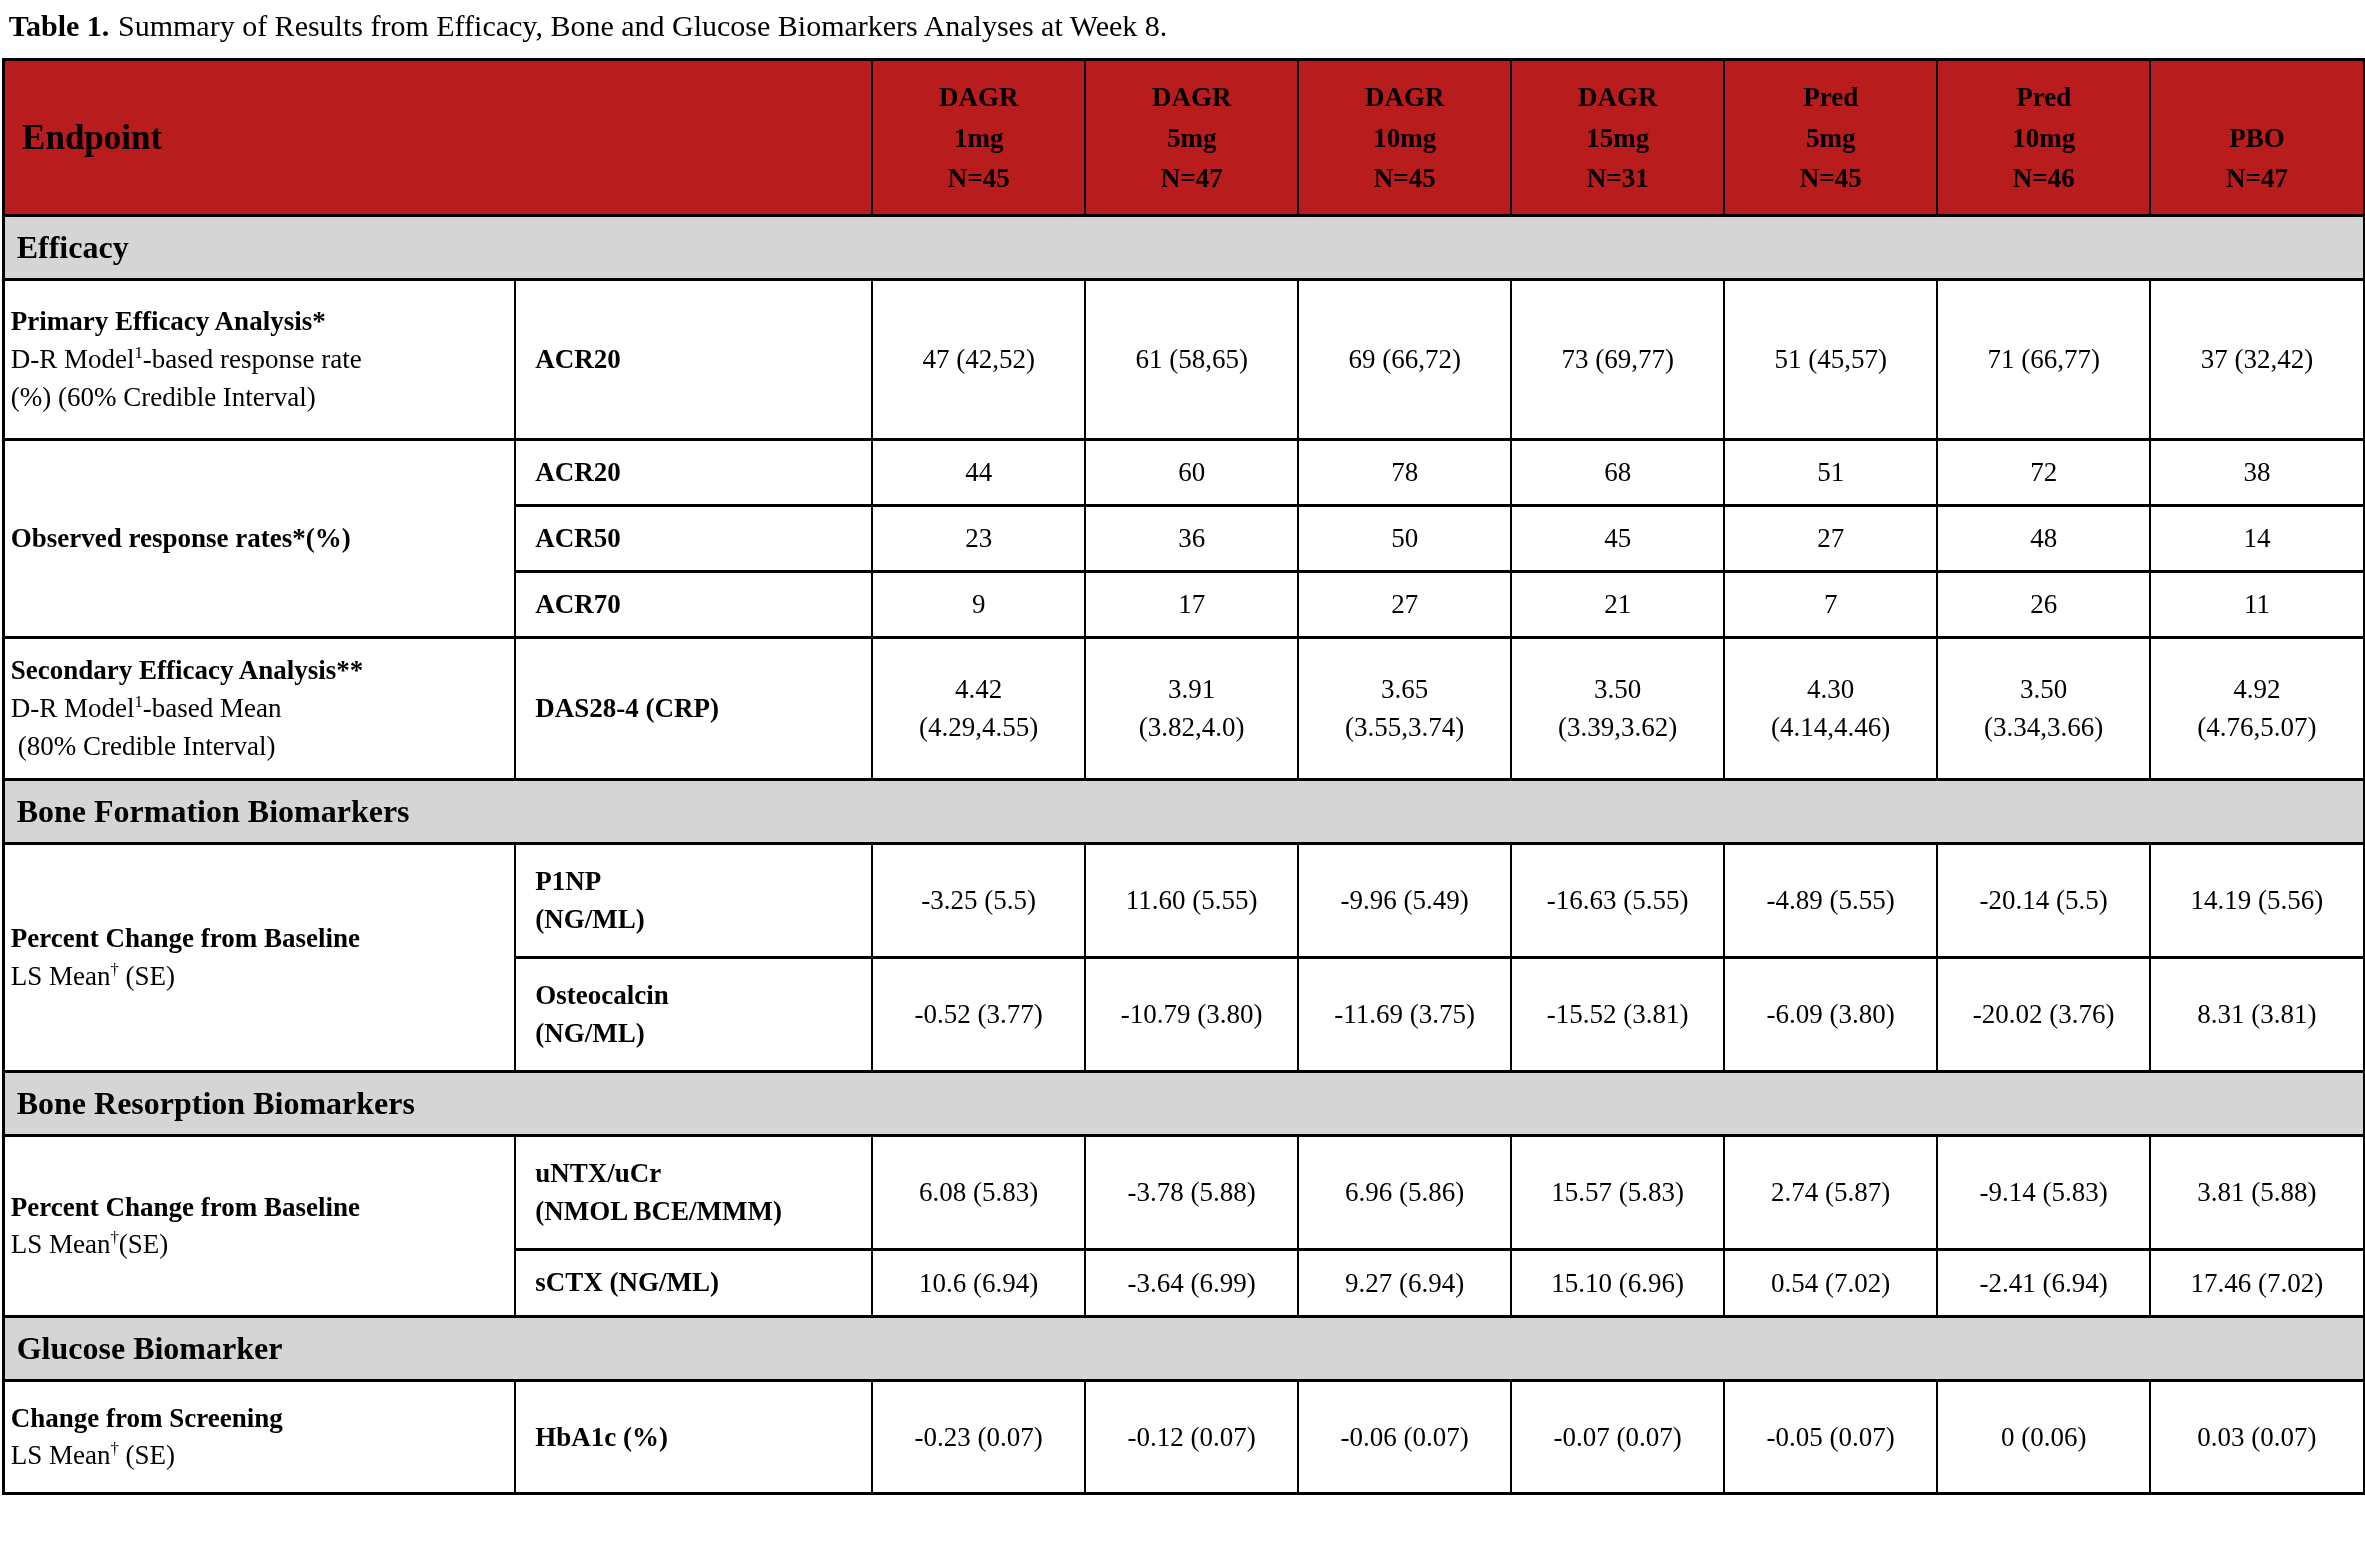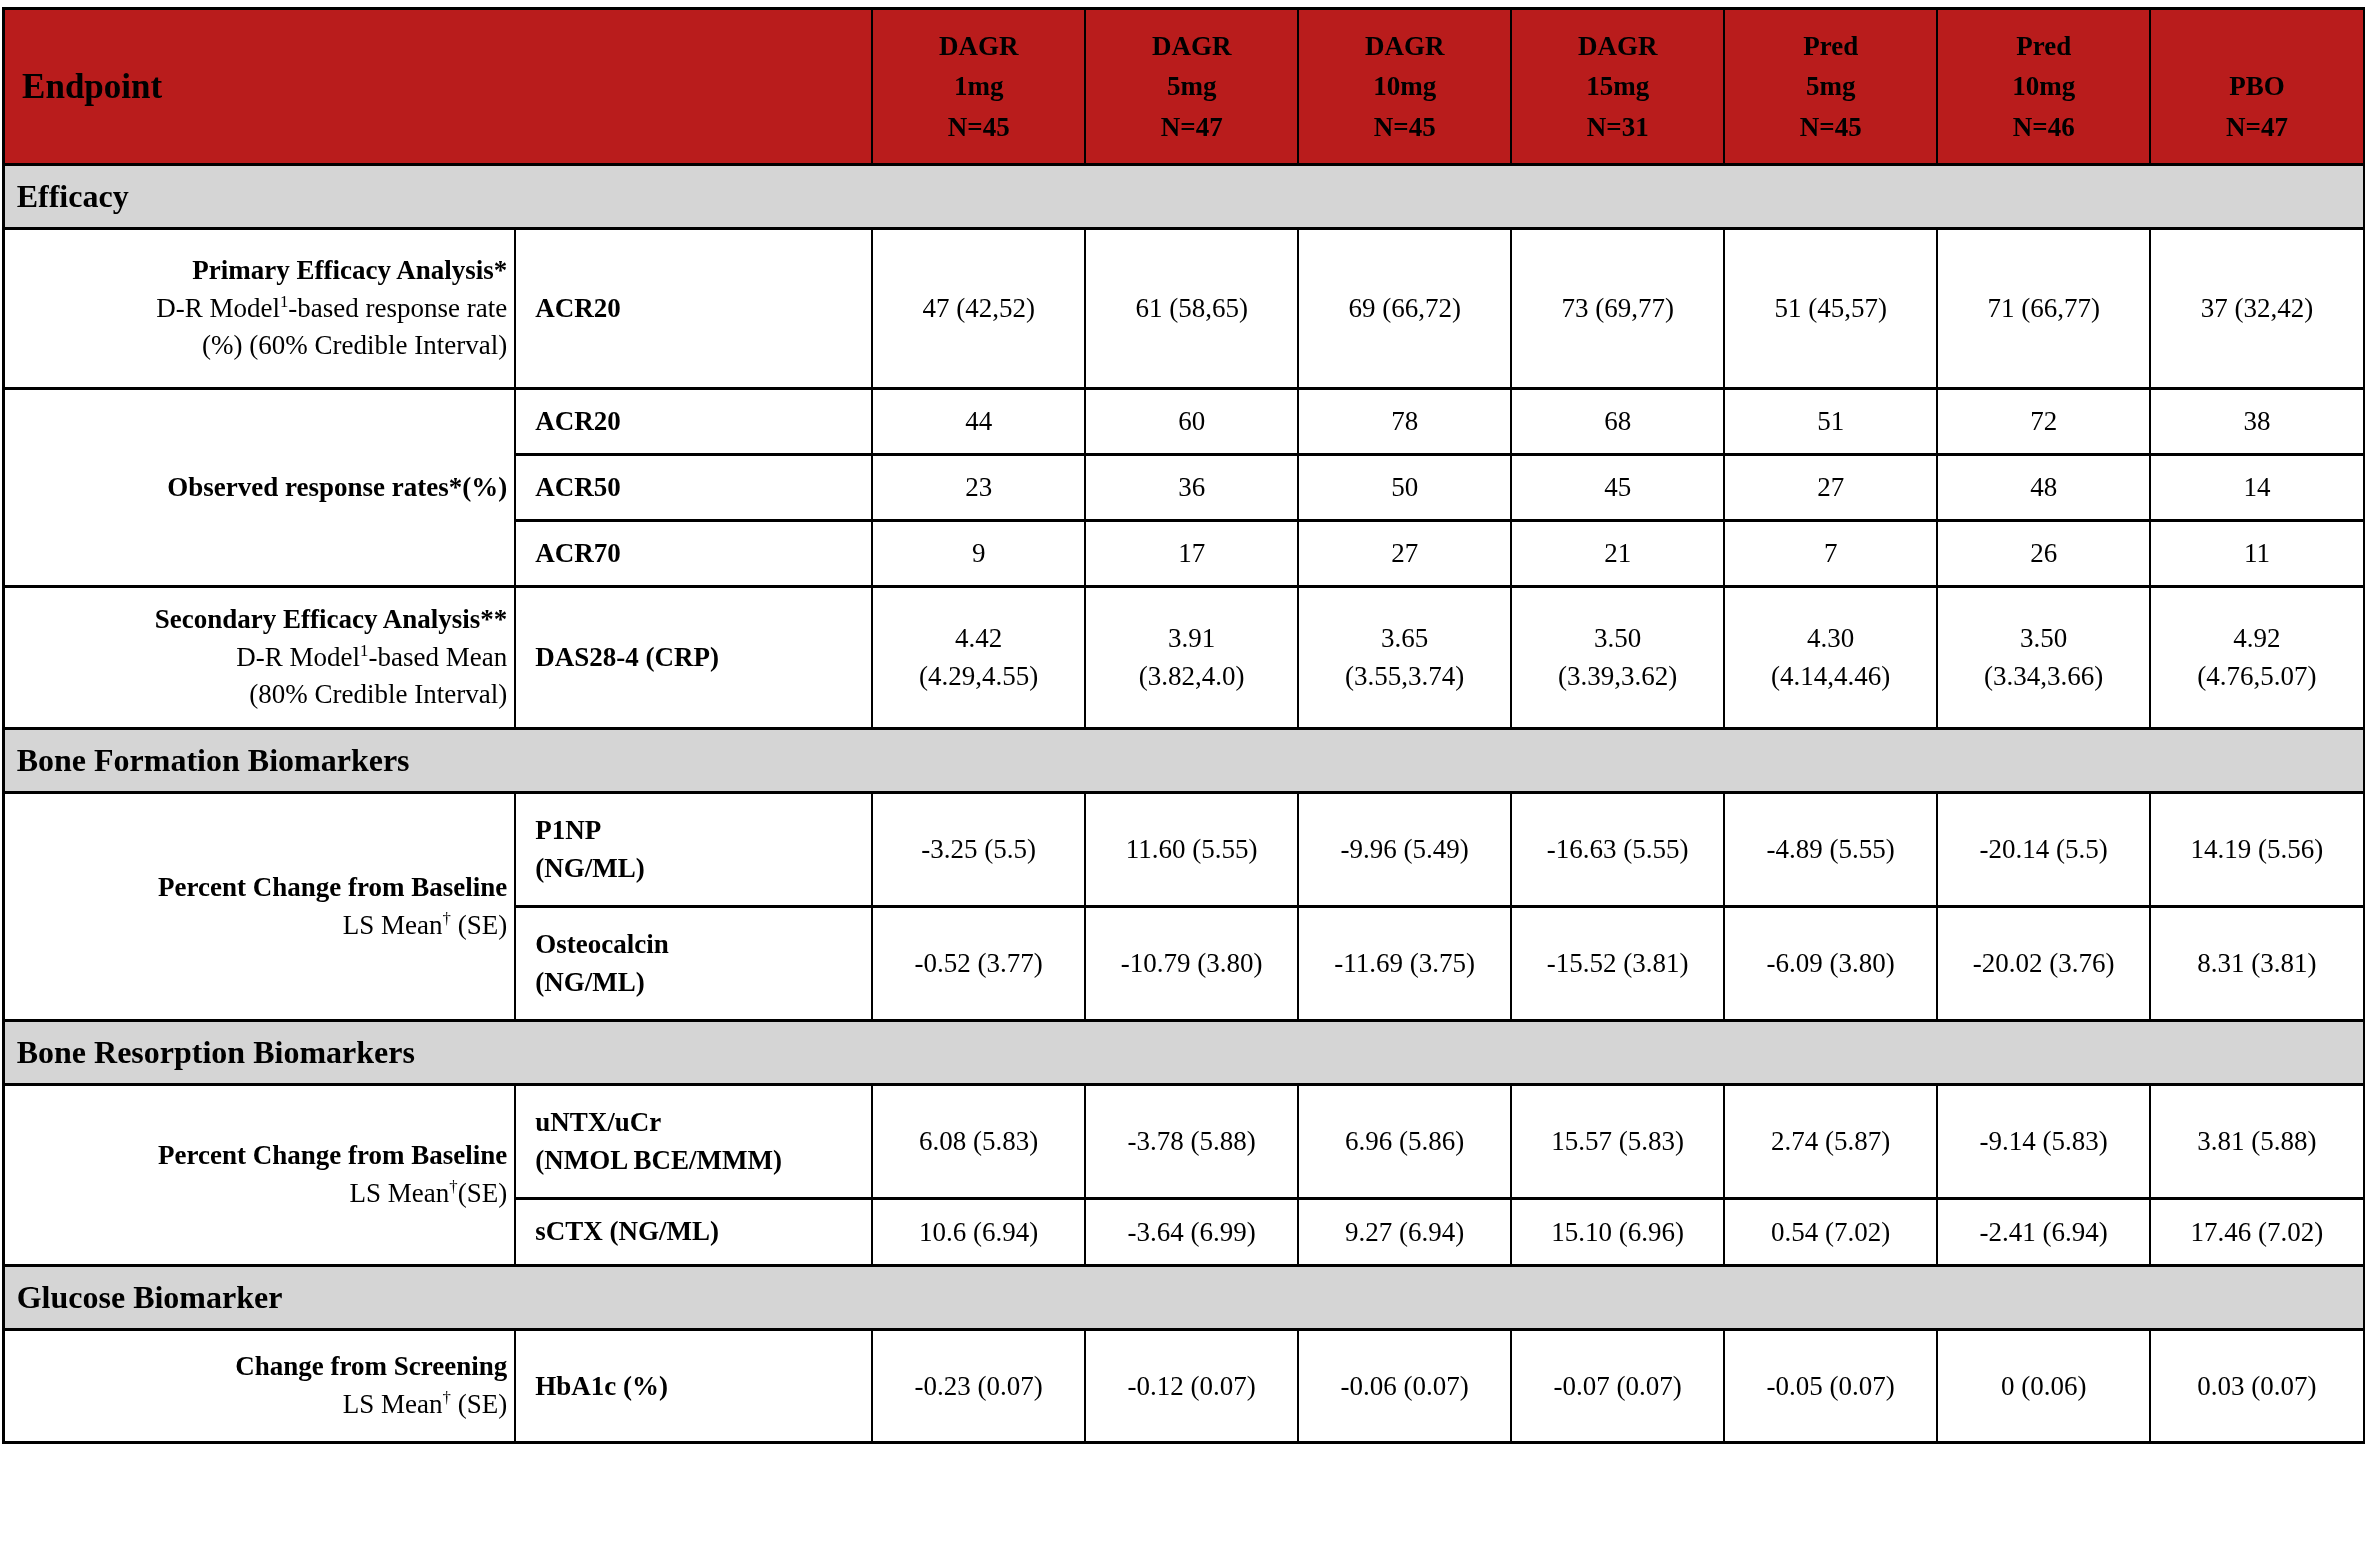--- a/index.html
+++ b/index.html
@@ -37,6 +37,9 @@
 
 <div class="page">
 
+  <div class="title">
+    <span class="tb">Table 1.</span><span>Summary of Results from Efficacy, Bone and Glucose Biomarkers Analyses at Week 8.</span>
+  </div>
 
   <table class="results">
     <colgroup>

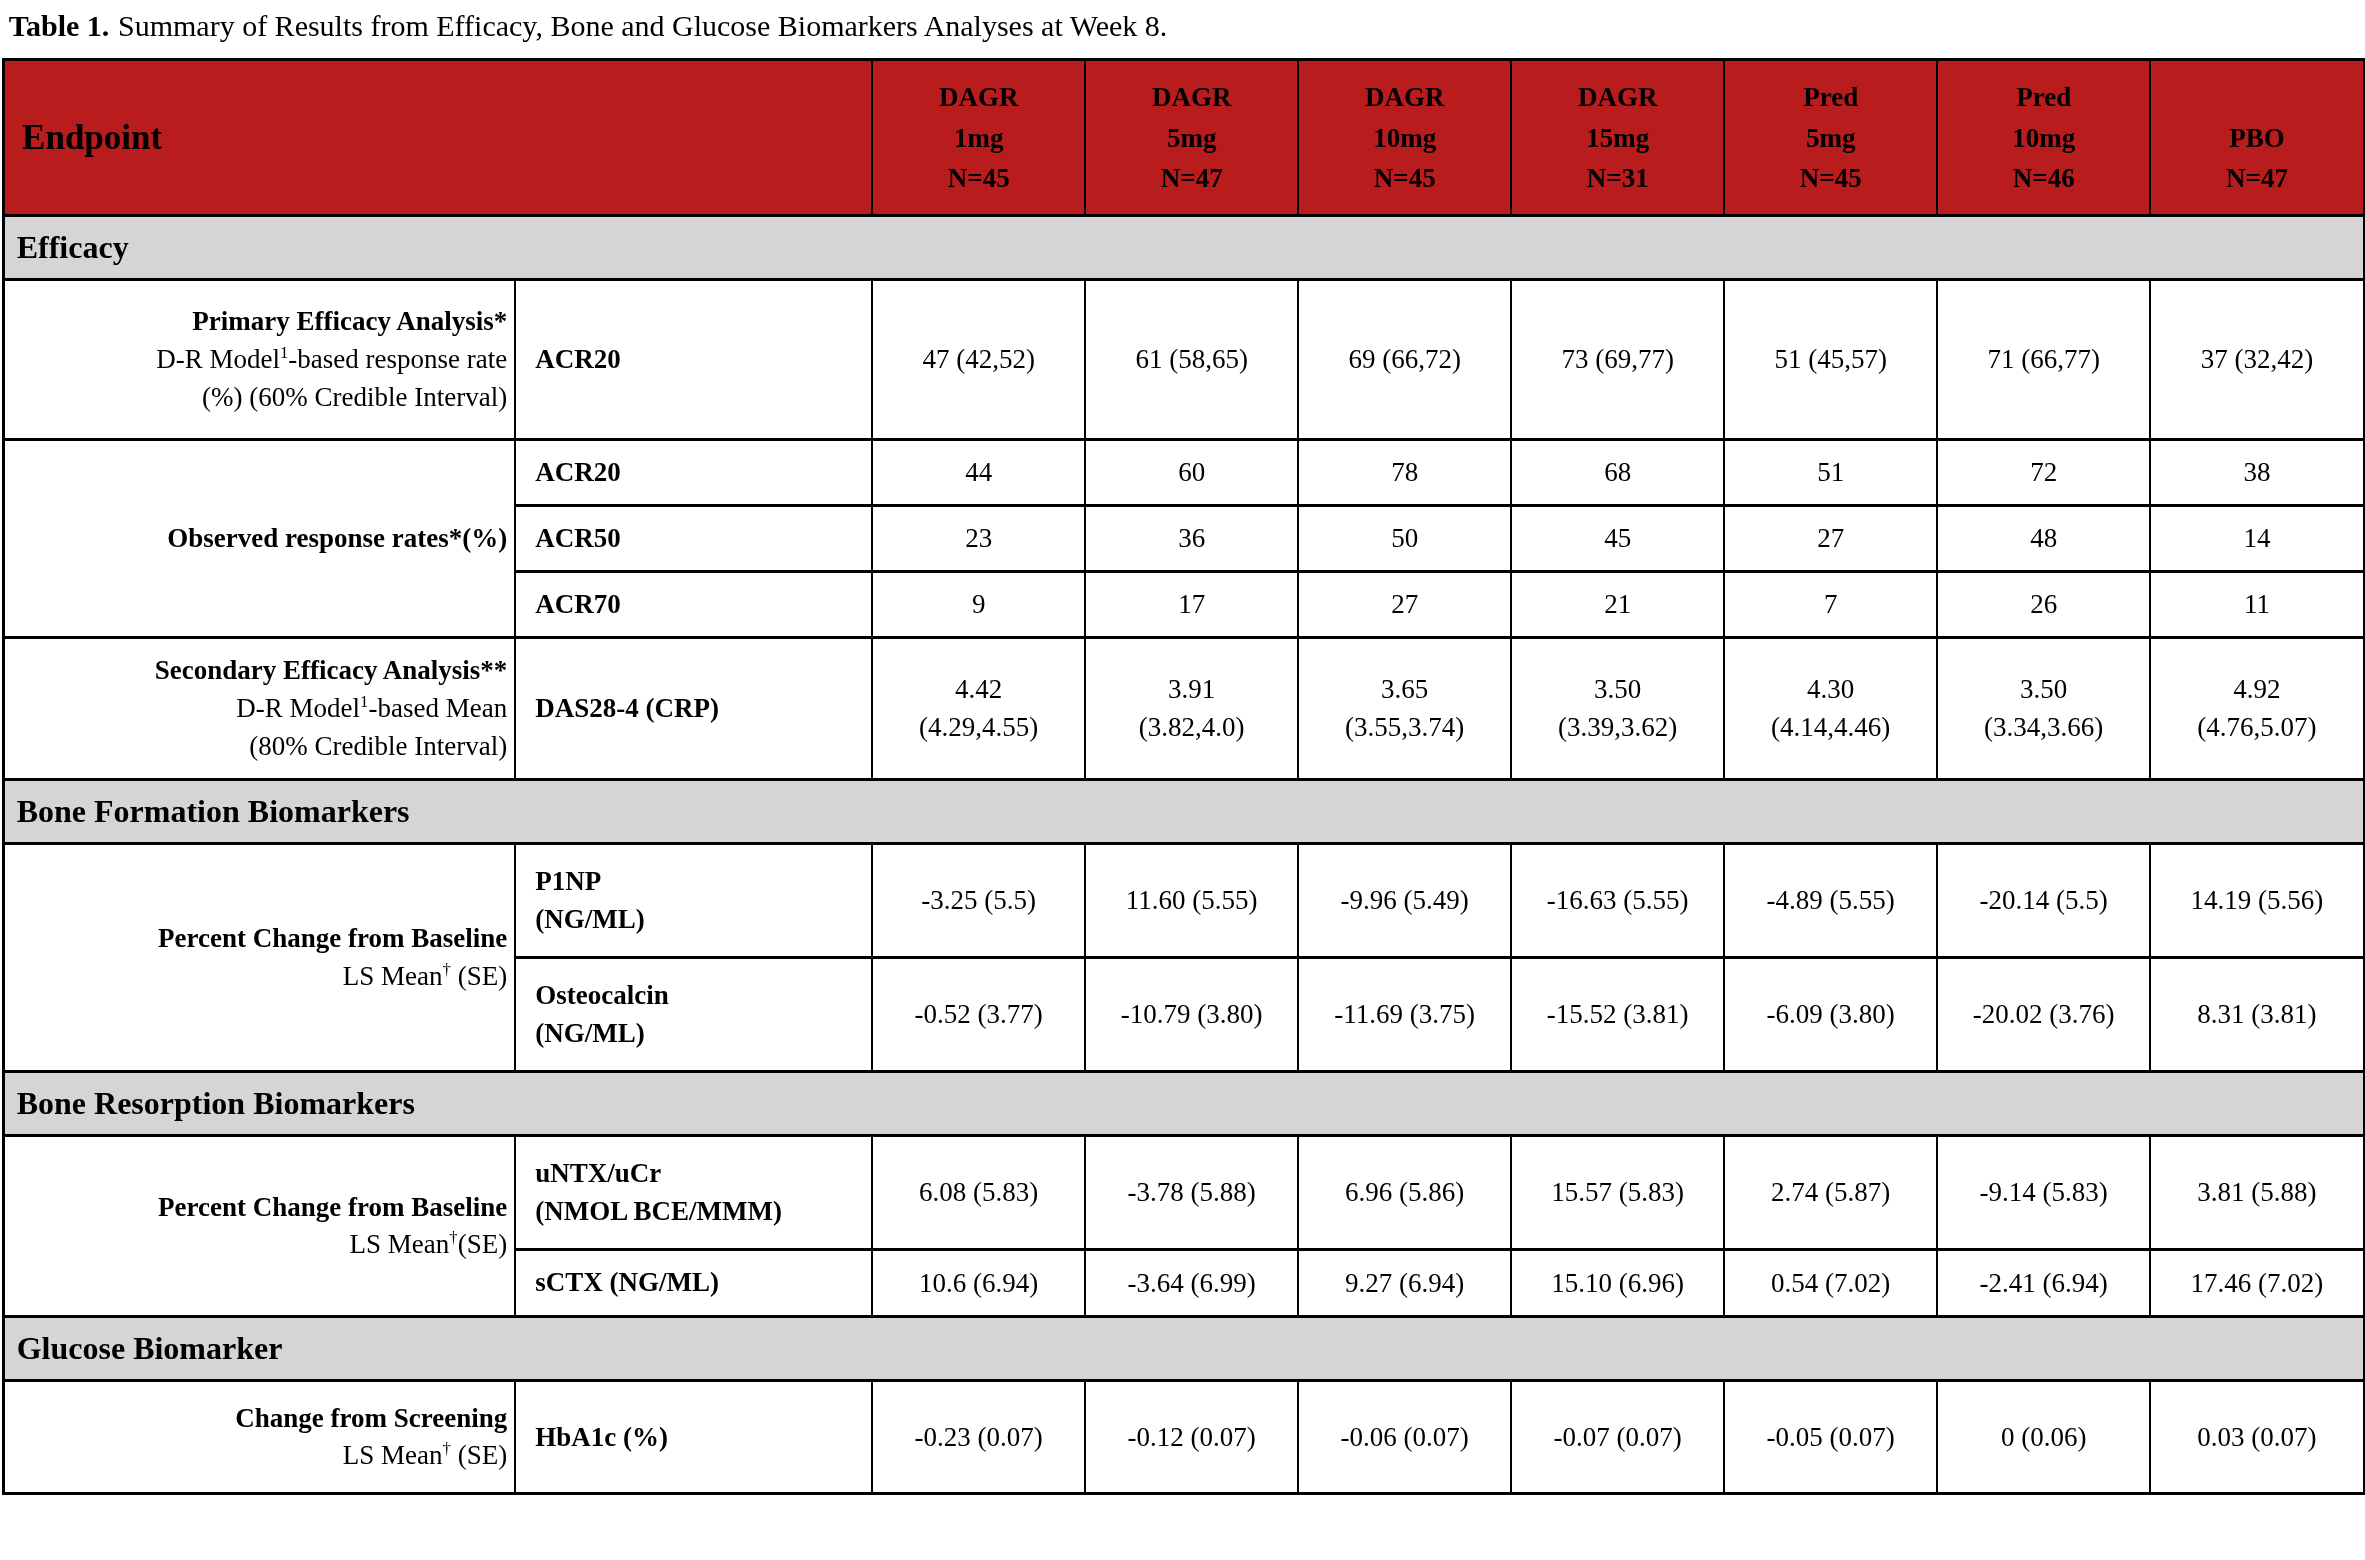--- a/index.html
+++ b/index.html
@@ -14,7 +14,7 @@
   tr.header th{height:146px;}
   .hl{display:block;line-height:1.5;min-height:1.5em;}
   tr.band td{background:#d5d5d5;font-weight:bold;text-align:left;padding-left:12px;height:54px;font-size:32px;}
-  td.lbl{padding-left:15px;text-align:right;}
+  td.lbl{padding-left:6px;text-align:left;}
   .line{display:block;line-height:1.4;}
   .b{font-weight:bold;}
   .indent{padding-left:7px;}

